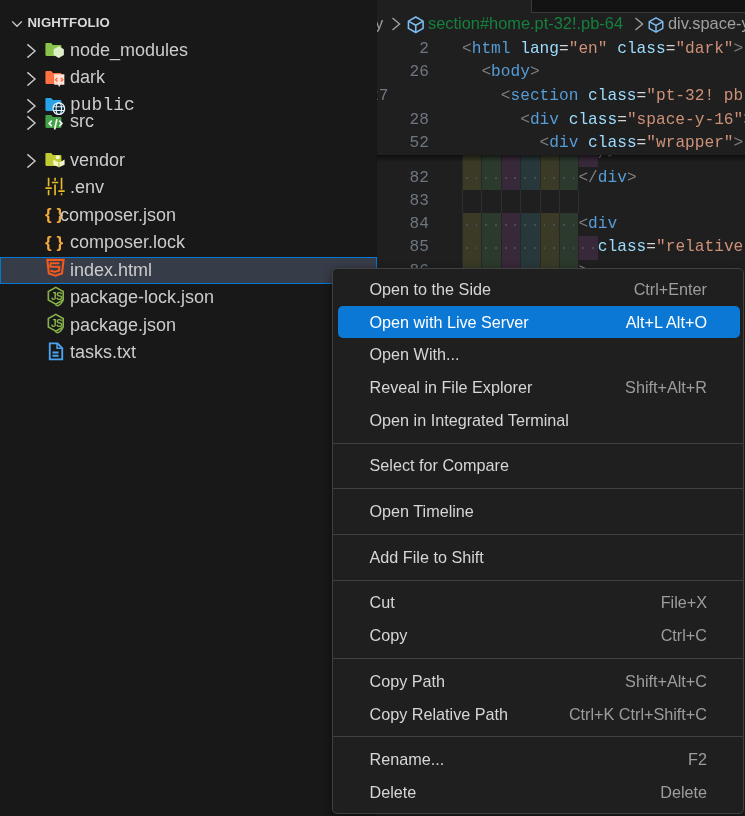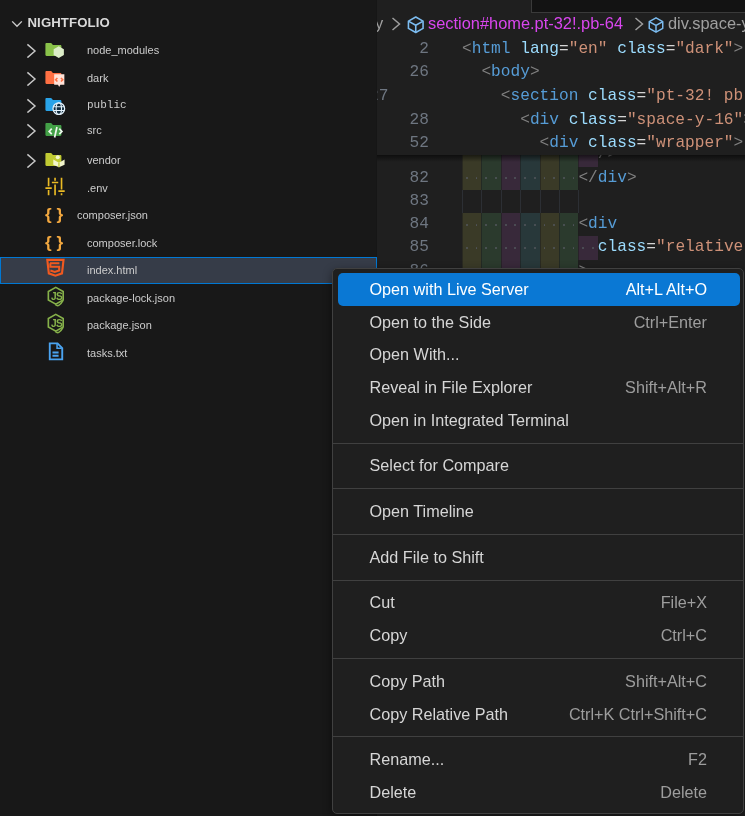--- a/index.html
+++ b/index.html
@@ -26,7 +26,7 @@
       <path d="M8 1.6 14 5v6L8 14.4 2 11V5Z" fill="none" stroke="#7cbcf0" stroke-width="1.3" stroke-linejoin="round"></path>
       <path d="M2.3 5.2 8 8.4l5.7-3.2M8 8.4v5.8" fill="none" stroke="#7cbcf0" stroke-width="1.3"></path>
     </svg>
-<div class="abs" style="left:428px;top:13.5px;font-size:16.4px;color:#d946ef;white-space:pre;">section#home.pt-32!.pb-64</div>
+<div class="abs" style="left:428px;top:13.5px;font-size:16.4px;color:#15803d;white-space:pre;">section#home.pt-32!.pb-64</div>
 <svg class="abs" style="left:630.5px;top:16.0px" width="16" height="16" viewBox="0 0 16 16">
       <path d="M4.5 2 11.5 8 4.5 14" fill="none" stroke="#9d9d9d" stroke-width="1.5"></path>
     </svg>

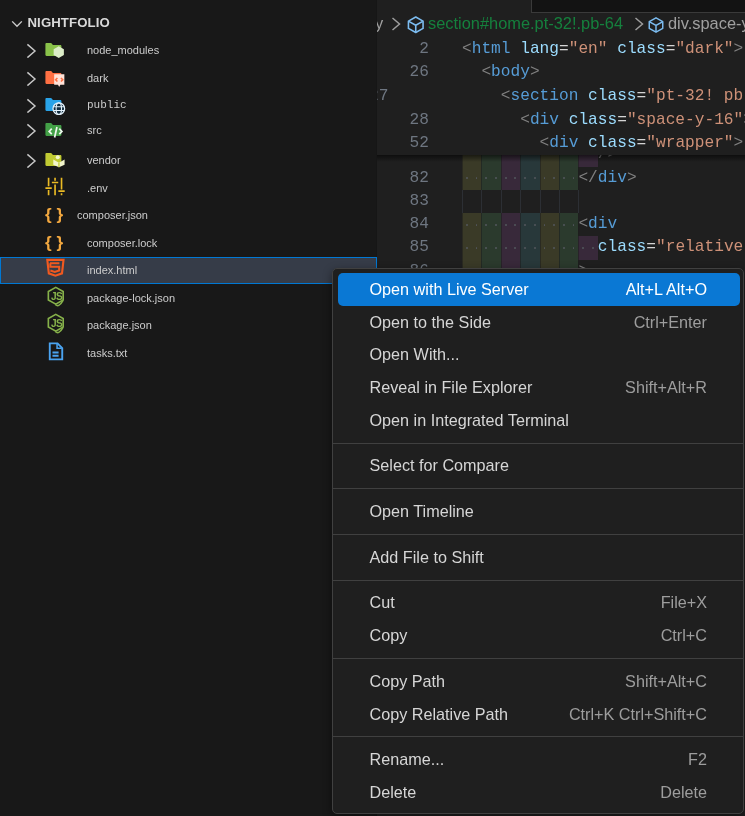--- a/index.html
+++ b/index.html
@@ -5,7 +5,7 @@
   font-family:"Liberation Sans",sans-serif;background:#181818;}
 .abs{position:absolute;}
 .row{position:absolute;left:0;width:377px;height:27.5px;display:flex;align-items:center;}
-.lbl{font-size:11px;color:#cccccc;white-space:pre;margin-left:17px;}
+.lbl{font-size:18px;color:#cccccc;white-space:pre;}
 .codeline{position:absolute;font-family:"Liberation Mono",monospace;
   font-size:16.17px;white-space:pre;line-height:23.3px;}
 .mi{height:32.7px;display:flex;align-items:center;margin:0 3px 0 5.5px;border-radius:5px;

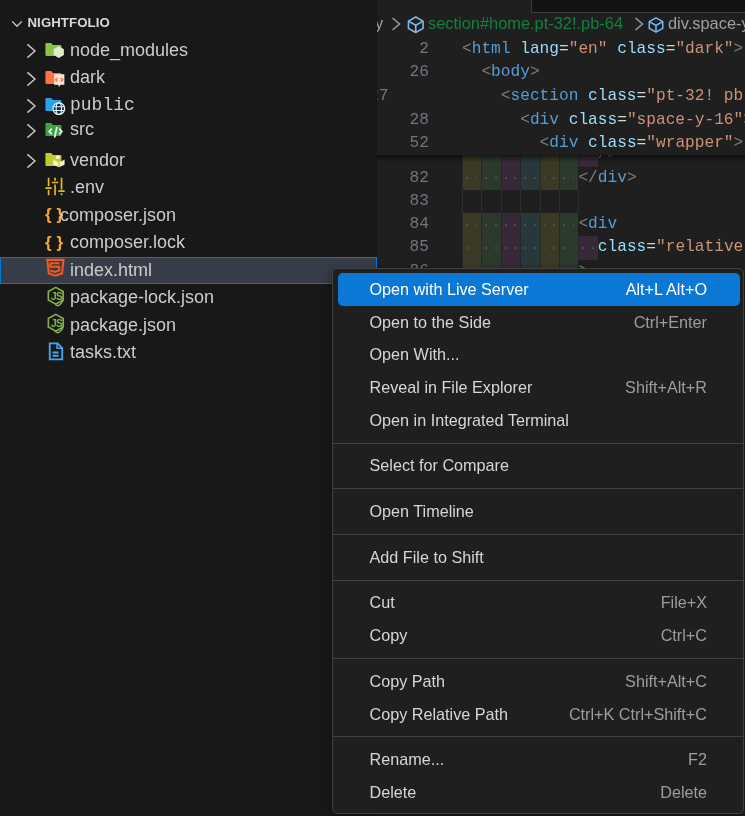--- a/index.html
+++ b/index.html
@@ -225,7 +225,7 @@
       </svg>
       <div class="lbl" style="position:absolute;left:70px;font-family:Liberation Mono, monospace;">public</div>
     </div>
-<div class="row" style="top:116px;">
+<div class="row" style="top:108px;">
       <svg class="abs" style="left:23px;top:5.6px" width="16" height="16" viewBox="0 0 16 16">
         <path d="M4.4 2.4 12 9 4.4 15.6" fill="none" stroke="#c8c8c8" stroke-width="1.45"></path>
       </svg>

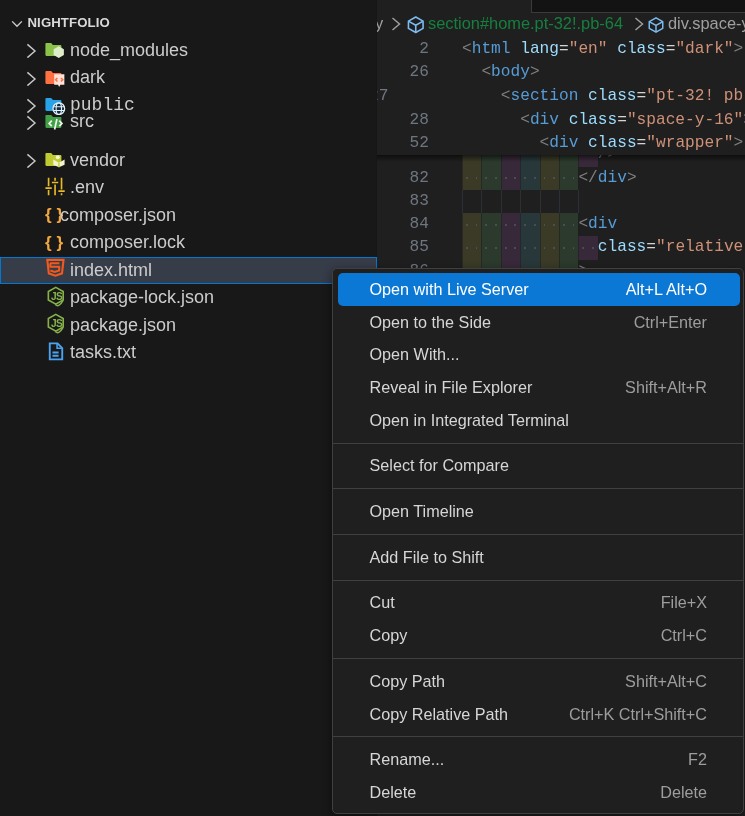--- a/index.html
+++ b/index.html
@@ -301,15 +301,15 @@
 <div class="abs" style="left:331.5px;top:267.5px;width:412.5px;
  background:#1f1f1f;border:1px solid #404040;border-radius:5px;
  box-shadow:0 3px 10px rgba(0,0,0,.45);box-sizing:border-box;padding:4.6px 0;">
+      <div class="mi" style="">
+        <div class="t" style="">Open to the Side</div>
+        <div class="k" style="">Ctrl+Enter</div>
+      </div>
       <div class="mi" style="background:#0a78d4;">
         <div class="t" style="color:#ffffff;">Open with Live Server</div>
         <div class="k" style="color:#ffffff;">Alt+L Alt+O</div>
       </div>
       <div class="mi" style="">
-        <div class="t" style="">Open to the Side</div>
-        <div class="k" style="">Ctrl+Enter</div>
-      </div>
-      <div class="mi" style="">
         <div class="t" style="">Open With...</div>
       </div>
       <div class="mi" style="">

